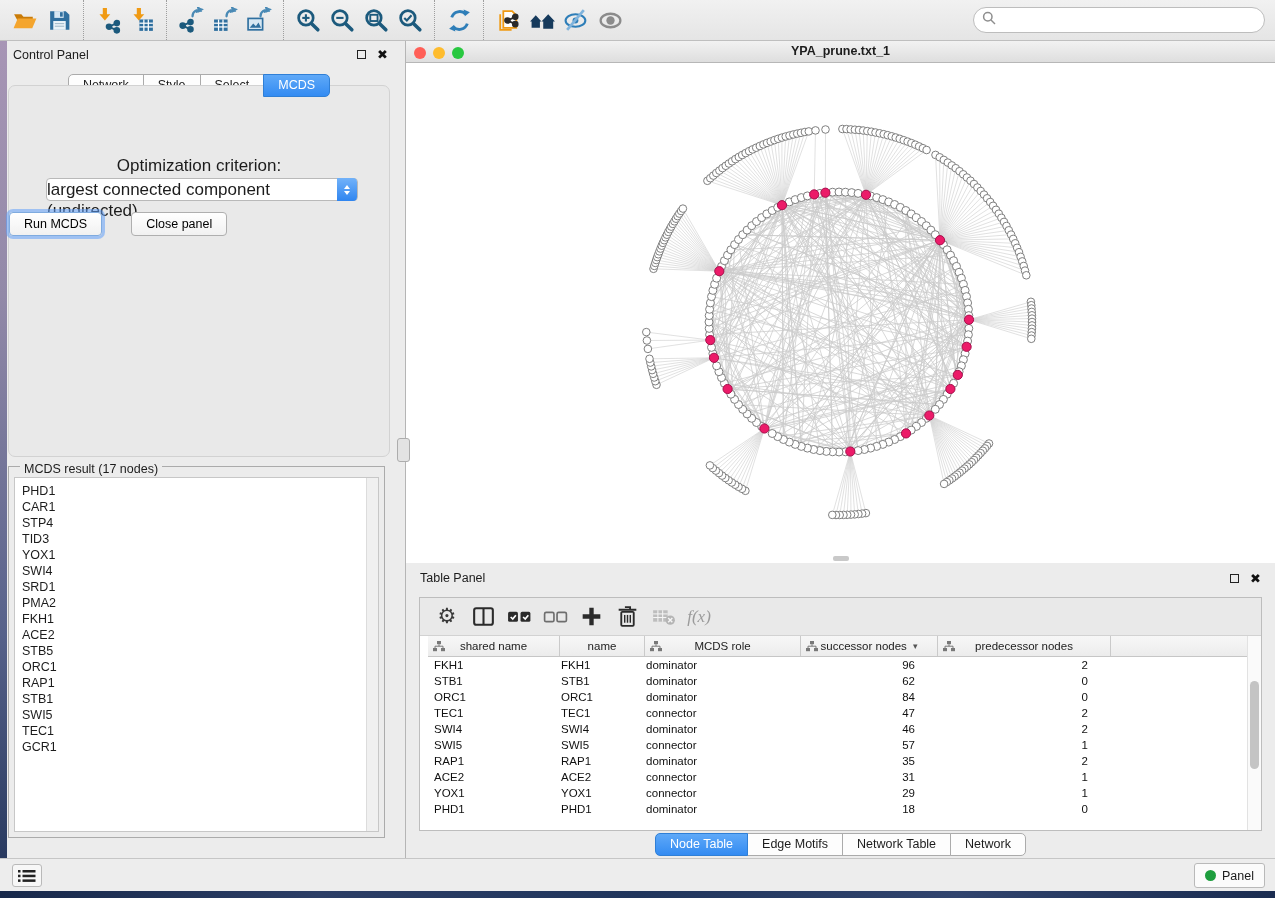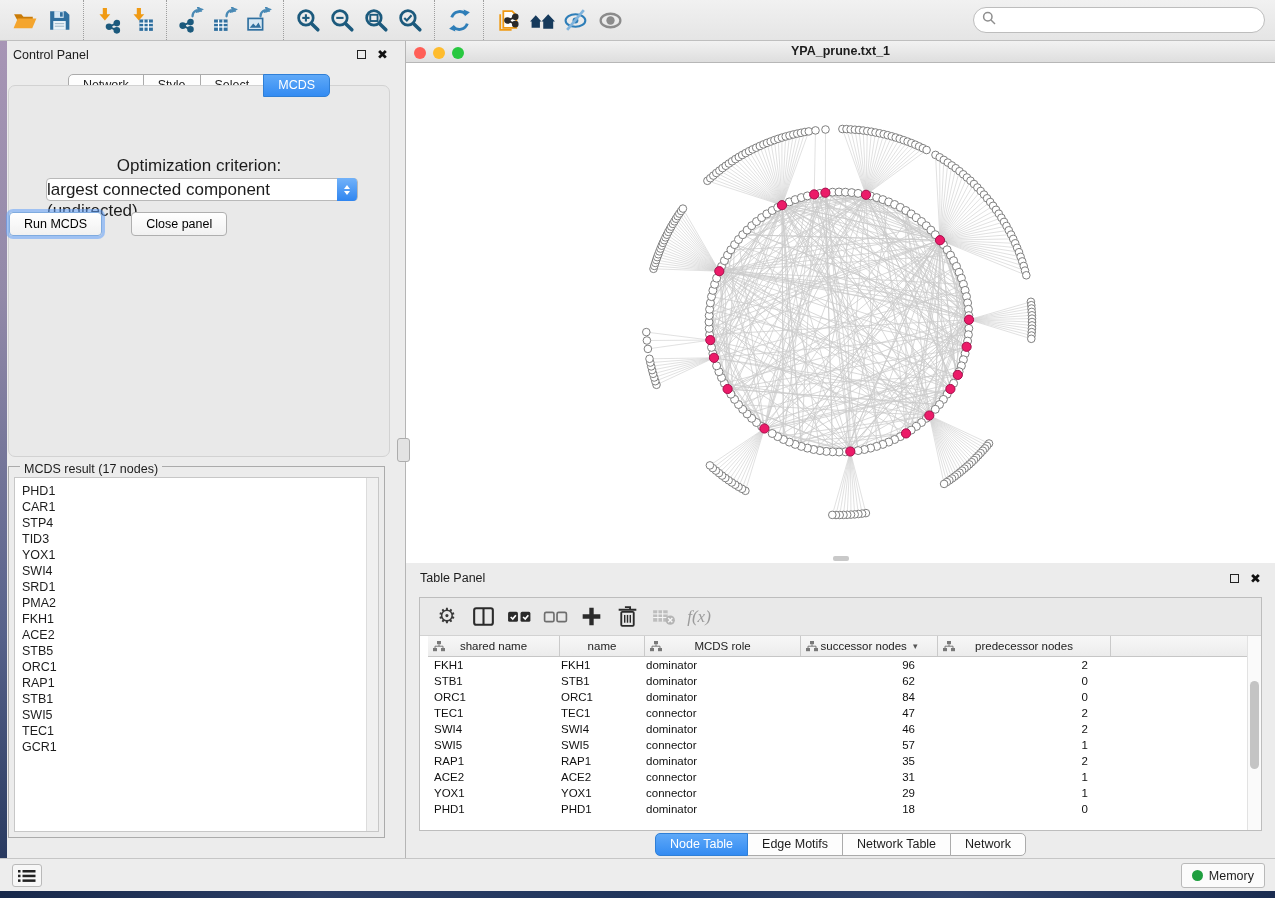--- a/index.html
+++ b/index.html
@@ -1391,7 +1391,7 @@
   </div>
   <div id="memory-btn">
     <span id="memory-dot"></span>
-    <span id="memory-label">Memory</span>
+    <span id="memory-label">Panel</span>
   </div>
 </div>
 

